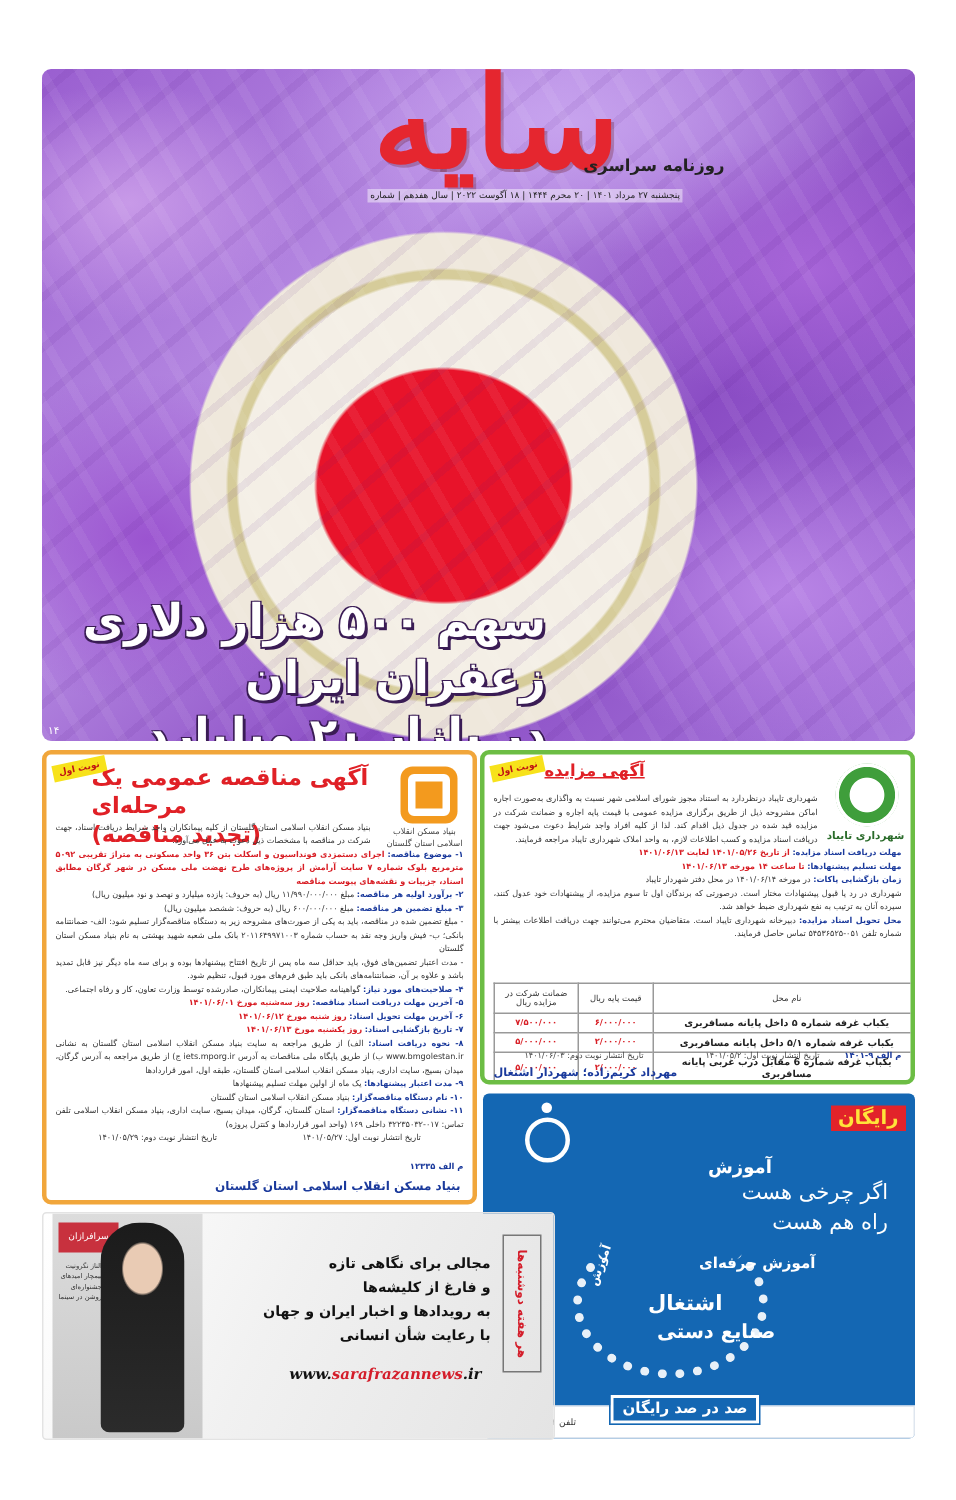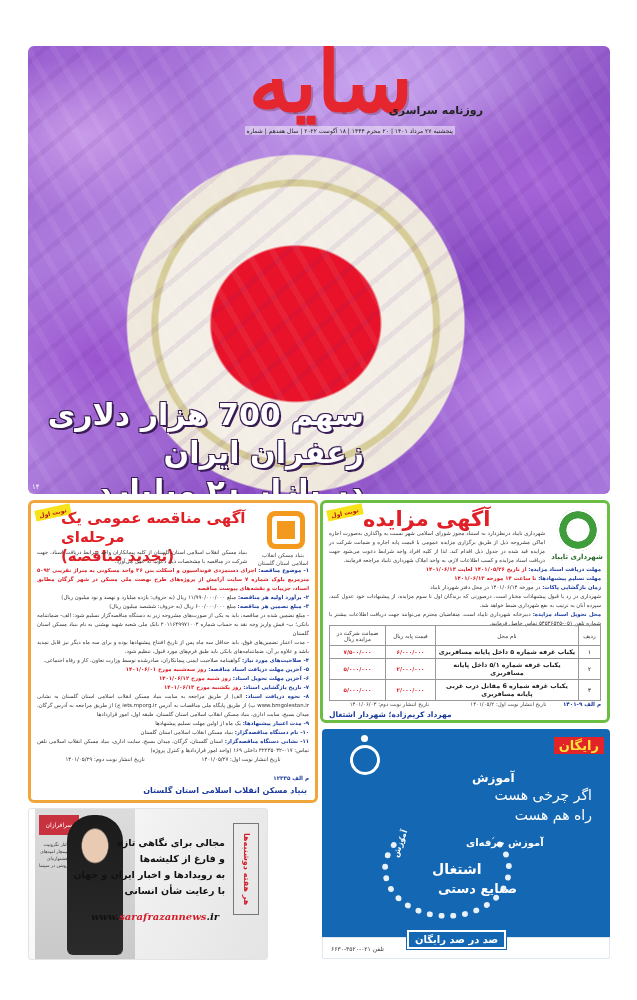--- a/index.html
+++ b/index.html
@@ -132,7 +132,7 @@
   </div>
   <div class="issue-line">پنجشنبه ۲۷ مرداد ۱۴۰۱ | ۲۰ محرم ۱۴۴۴ | ۱۸ آگوست ۲۰۲۲ | سال هفدهم | شماره ۴۵۹۰ | ۵۰۰۰ تومان</div>
   <div class="headline">
-    <div>سهم 700 هزار دلاری زعفران ایران</div>
+    <div>سهم ۵۰۰ هزار دلاری زعفران ایران</div>
     <div>در بازار ۲۰ میلیارد دلاری دنیا</div>
   </div>
   <div class="page-ref">۱۴</div>

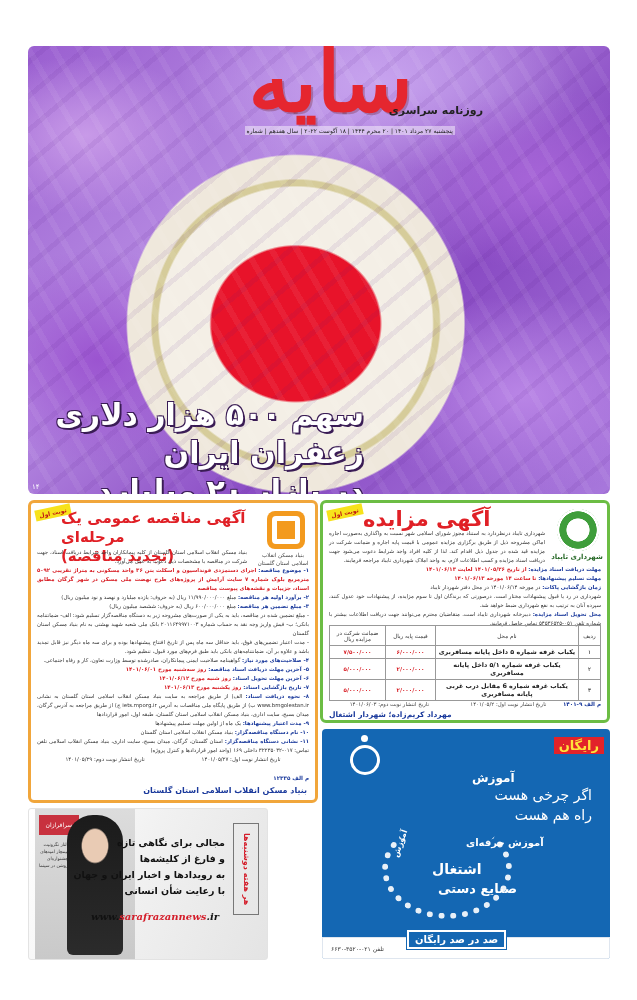--- a/index.html
+++ b/index.html
@@ -70,7 +70,7 @@
     background: radial-gradient(circle, #ffffff 0 38%, #3f9e3b 40% 62%, #ffffff 64% 70%, #3f9e3b 72%);
   }
   .auc-logo-label { position: absolute; right: 4px; top: 50px; width: 52px; text-align: center; font-size: 7px; color: #2a6b2a; font-weight: bold; }
-  .auc-title { position: absolute; right: 45px; top: 4px; left: 40px; font-size: 21px; }
+  .auc-title { position: absolute; right: 45px; top: 4px; left: 40px; font-size: 11px; text-decoration: underline; }
   .auc-body { position: absolute; right: 56px; top: 26px; left: 0; }
   .auc-body2 { position: absolute; right: 0; top: 62px; left: 0; }
   table.auc-table {

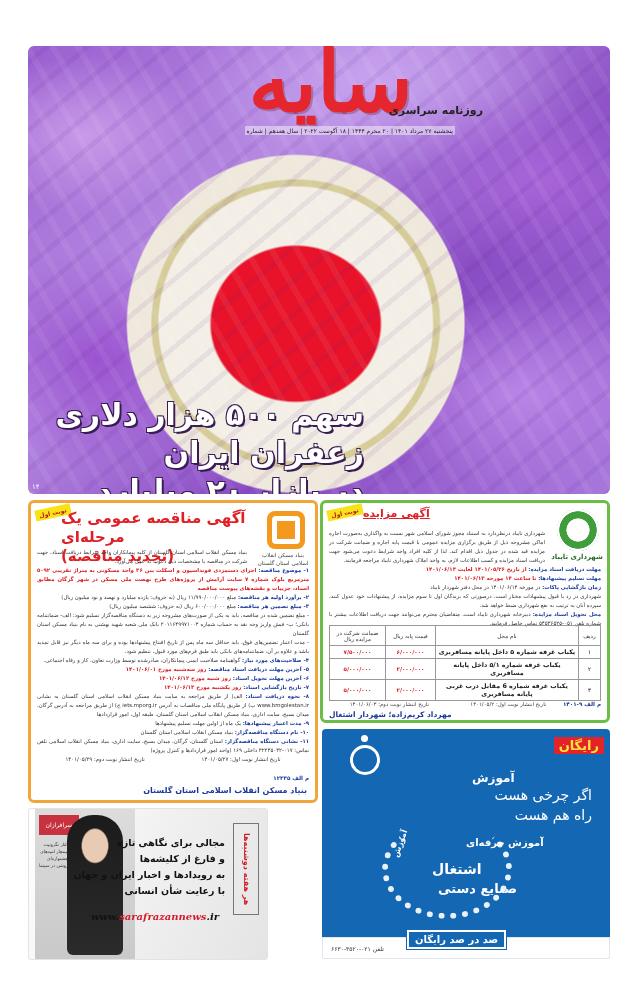--- a/index.html
+++ b/index.html
@@ -74,7 +74,7 @@
   .auc-body { position: absolute; right: 56px; top: 26px; left: 0; }
   .auc-body2 { position: absolute; right: 0; top: 62px; left: 0; }
   table.auc-table {
-    position: absolute; left: 6px; top: 122px; width: 272px; border-collapse: collapse; font-size: 5.6px;
+    position: absolute; left: 6px; top: 152px; width: 307px; border-collapse: collapse; font-size: 5.6px;
   }
   table.auc-table th, table.auc-table td { border: 1px solid #999; text-align: center; padding: 2px 2px; }
   table.auc-table th { font-weight: normal; color: #333; height: 20px; }

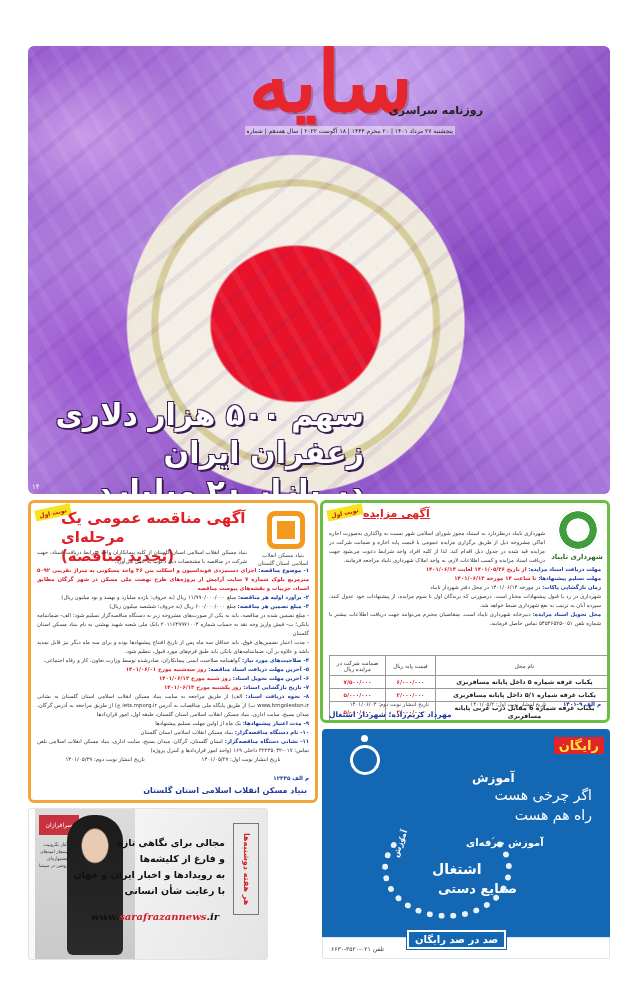--- a/index.html
+++ b/index.html
@@ -53,7 +53,7 @@
   .ad-auction { left: 320px; top: 500px; width: 290px; height: 223px; border: 3px solid #6cbd44; }
   .ad-tender  { left: 28px;  top: 500px; width: 290px; height: 303px; border: 3px solid #f1a63b; }
   .ad-free    { left: 322px; top: 729px; width: 288px; height: 230px; background: #1467b3; border-radius: 4px; }
-  .ad-magazine{ left: 28px;  top: 808px; width: 240px; height: 152px; background: linear-gradient(115deg,#ffffff 0%,#f1f1f1 45%,#e4e4e4 100%); border: 1px solid #e3e3e3; border-radius: 3px; }
+  .ad-magazine{ left: 28px;  top: 808px; width: 342px; height: 152px; background: linear-gradient(115deg,#ffffff 0%,#f1f1f1 45%,#e4e4e4 100%); border: 1px solid #e3e3e3; border-radius: 3px; }
 
   .badge-first {
     position: absolute; left: 4px; top: 4px; background: #f7e21b; color: #c01414;

